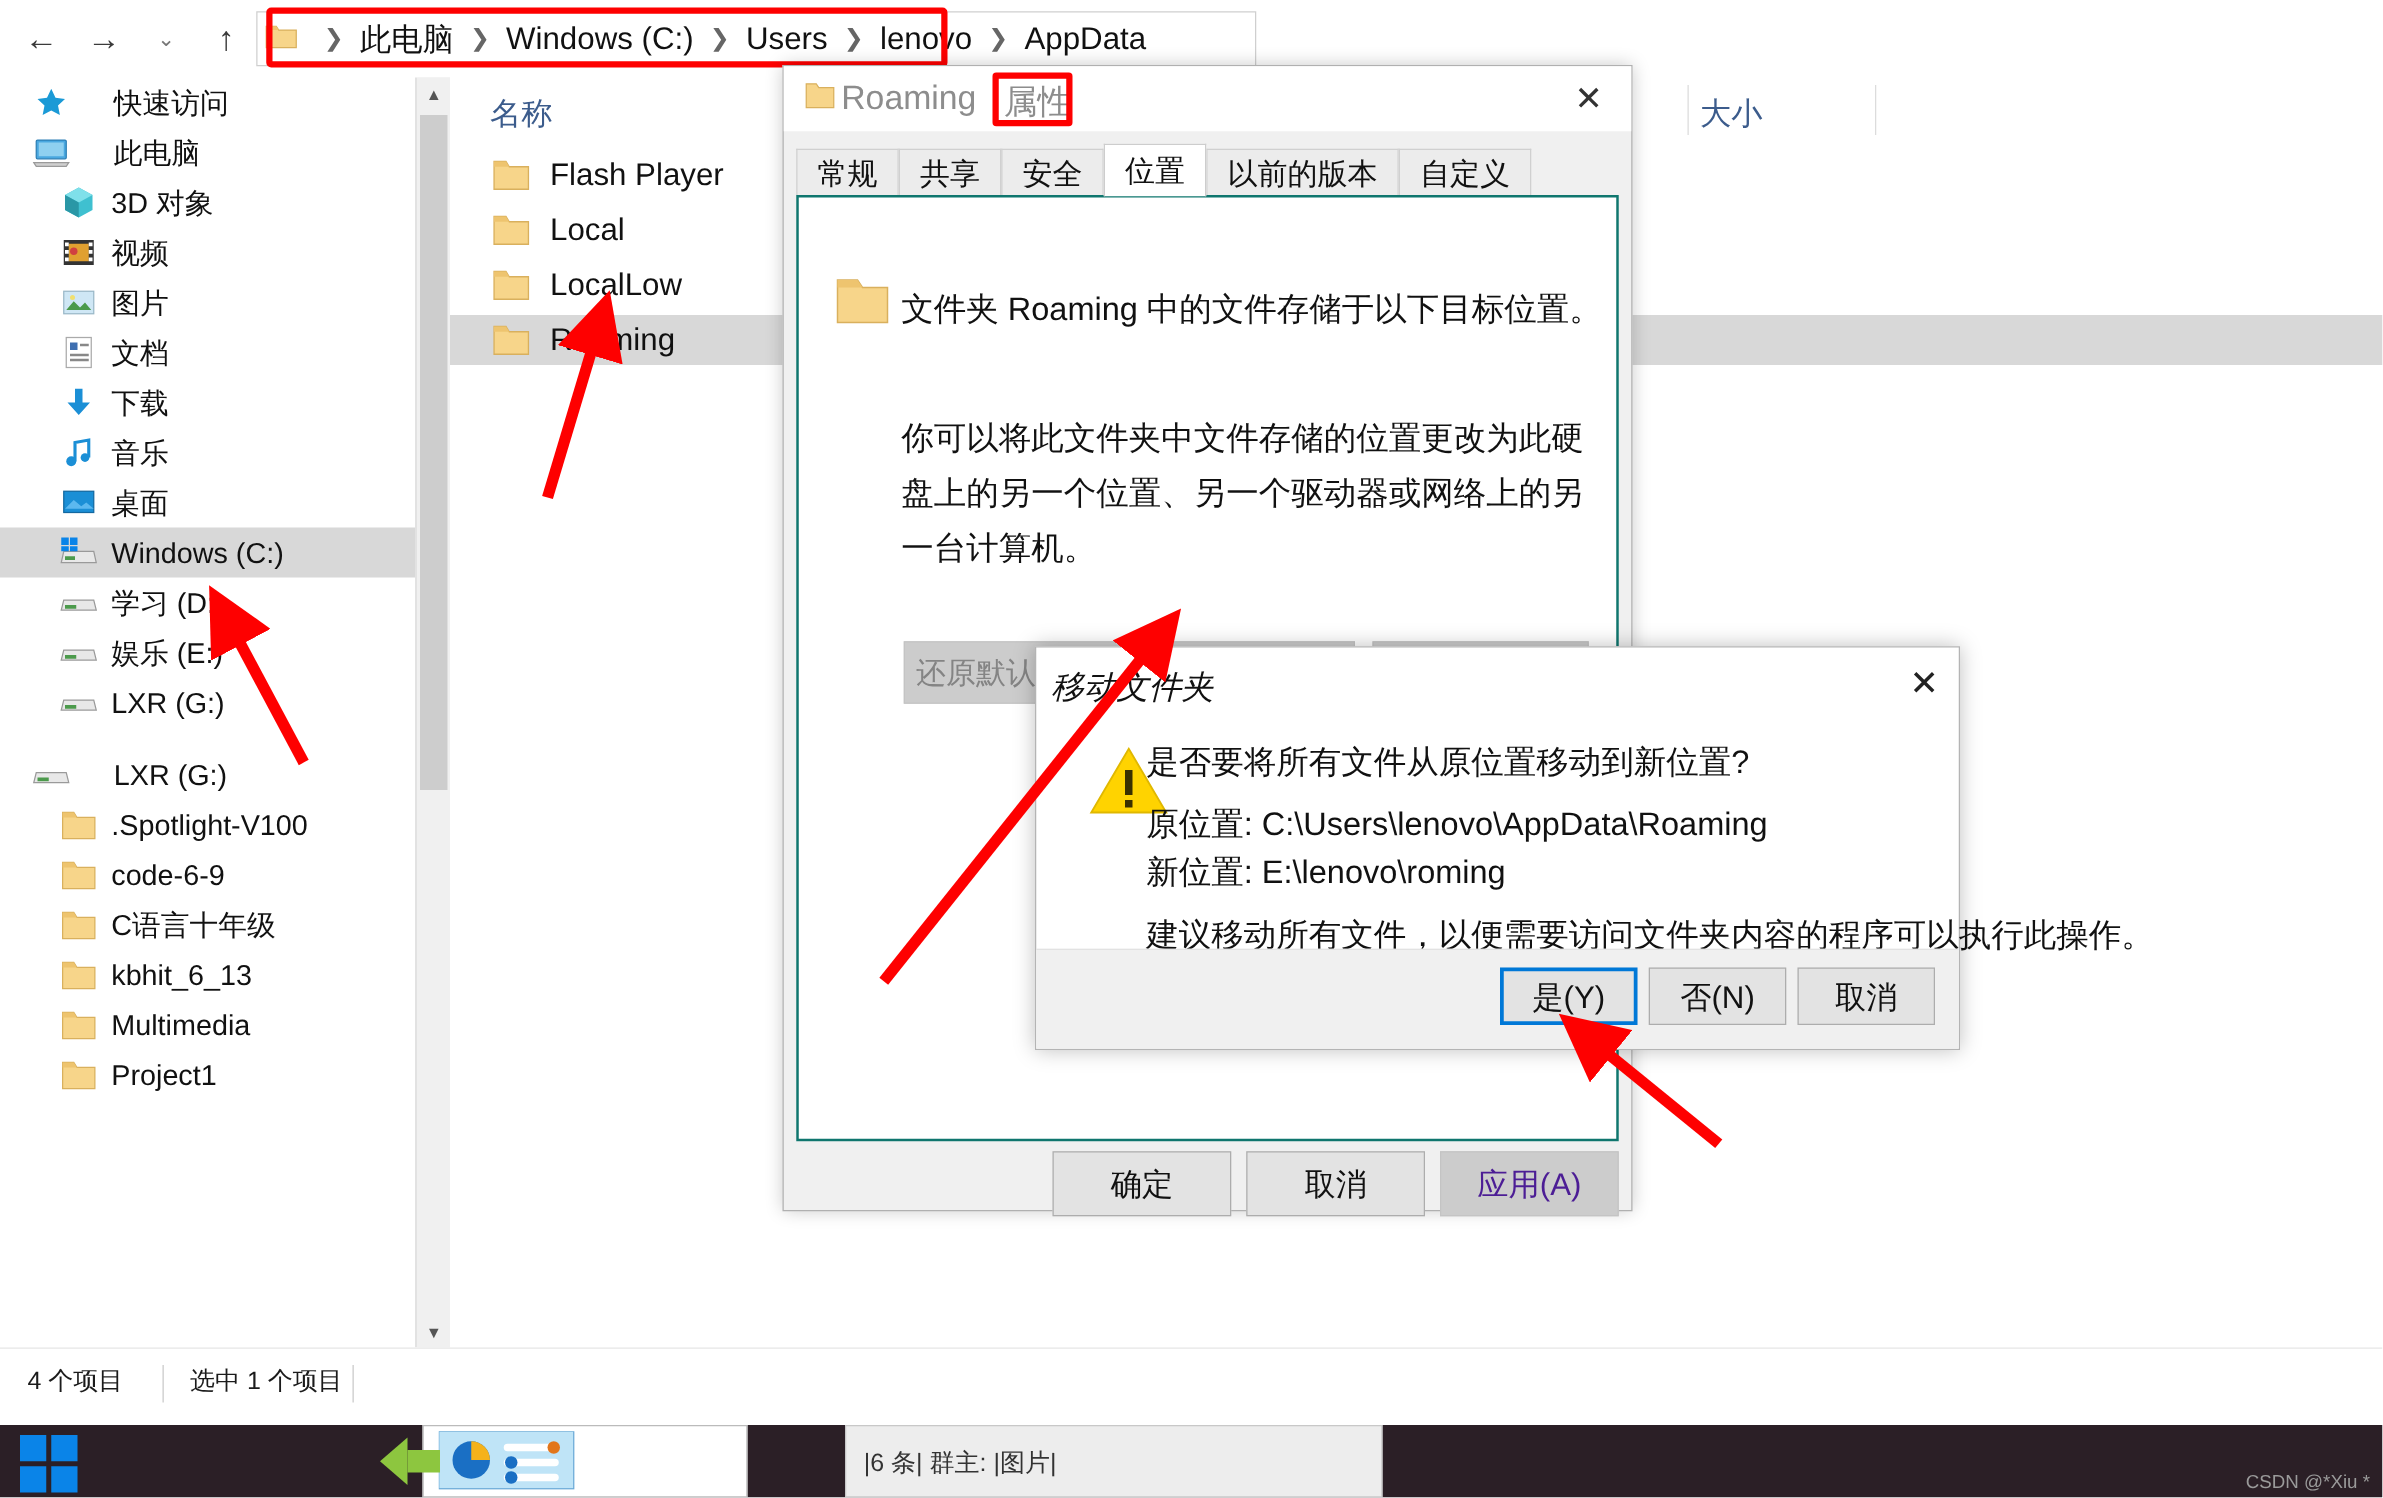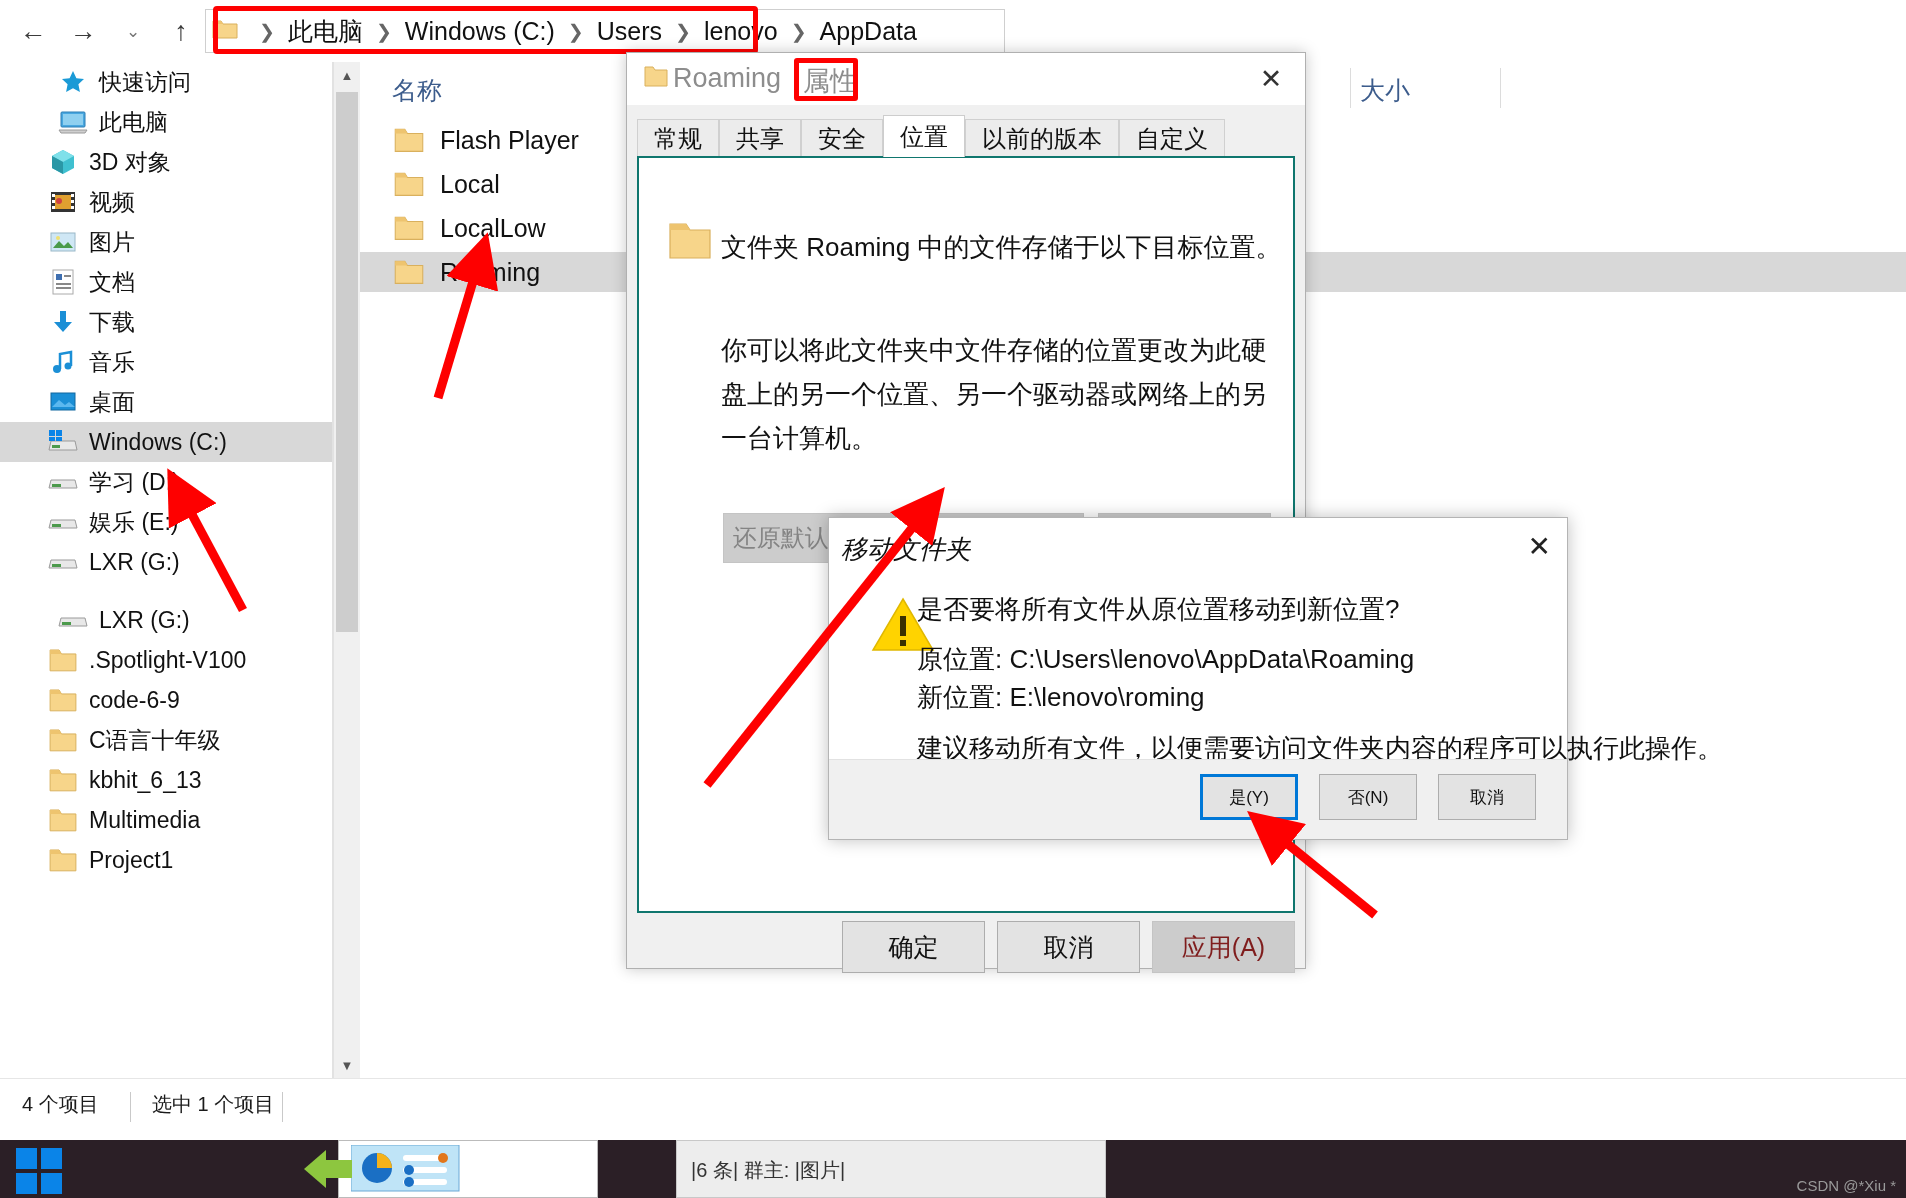--- a/index.html
+++ b/index.html
@@ -50,7 +50,7 @@
   }
   .sb-item.sel { background:#d8d8d8; }
   .sb-ico { width:34px; min-width:34px; display:flex; align-items:center; justify-content:center; margin-right:9px; }
-  .sb-lvl0 { padding-left:56px; }
+  .sb-lvl0 { padding-left:24px;gap:24px; }
   .sb-lvl1 { padding-left:46px; }
   .sb-gap  { height:18px; }
 

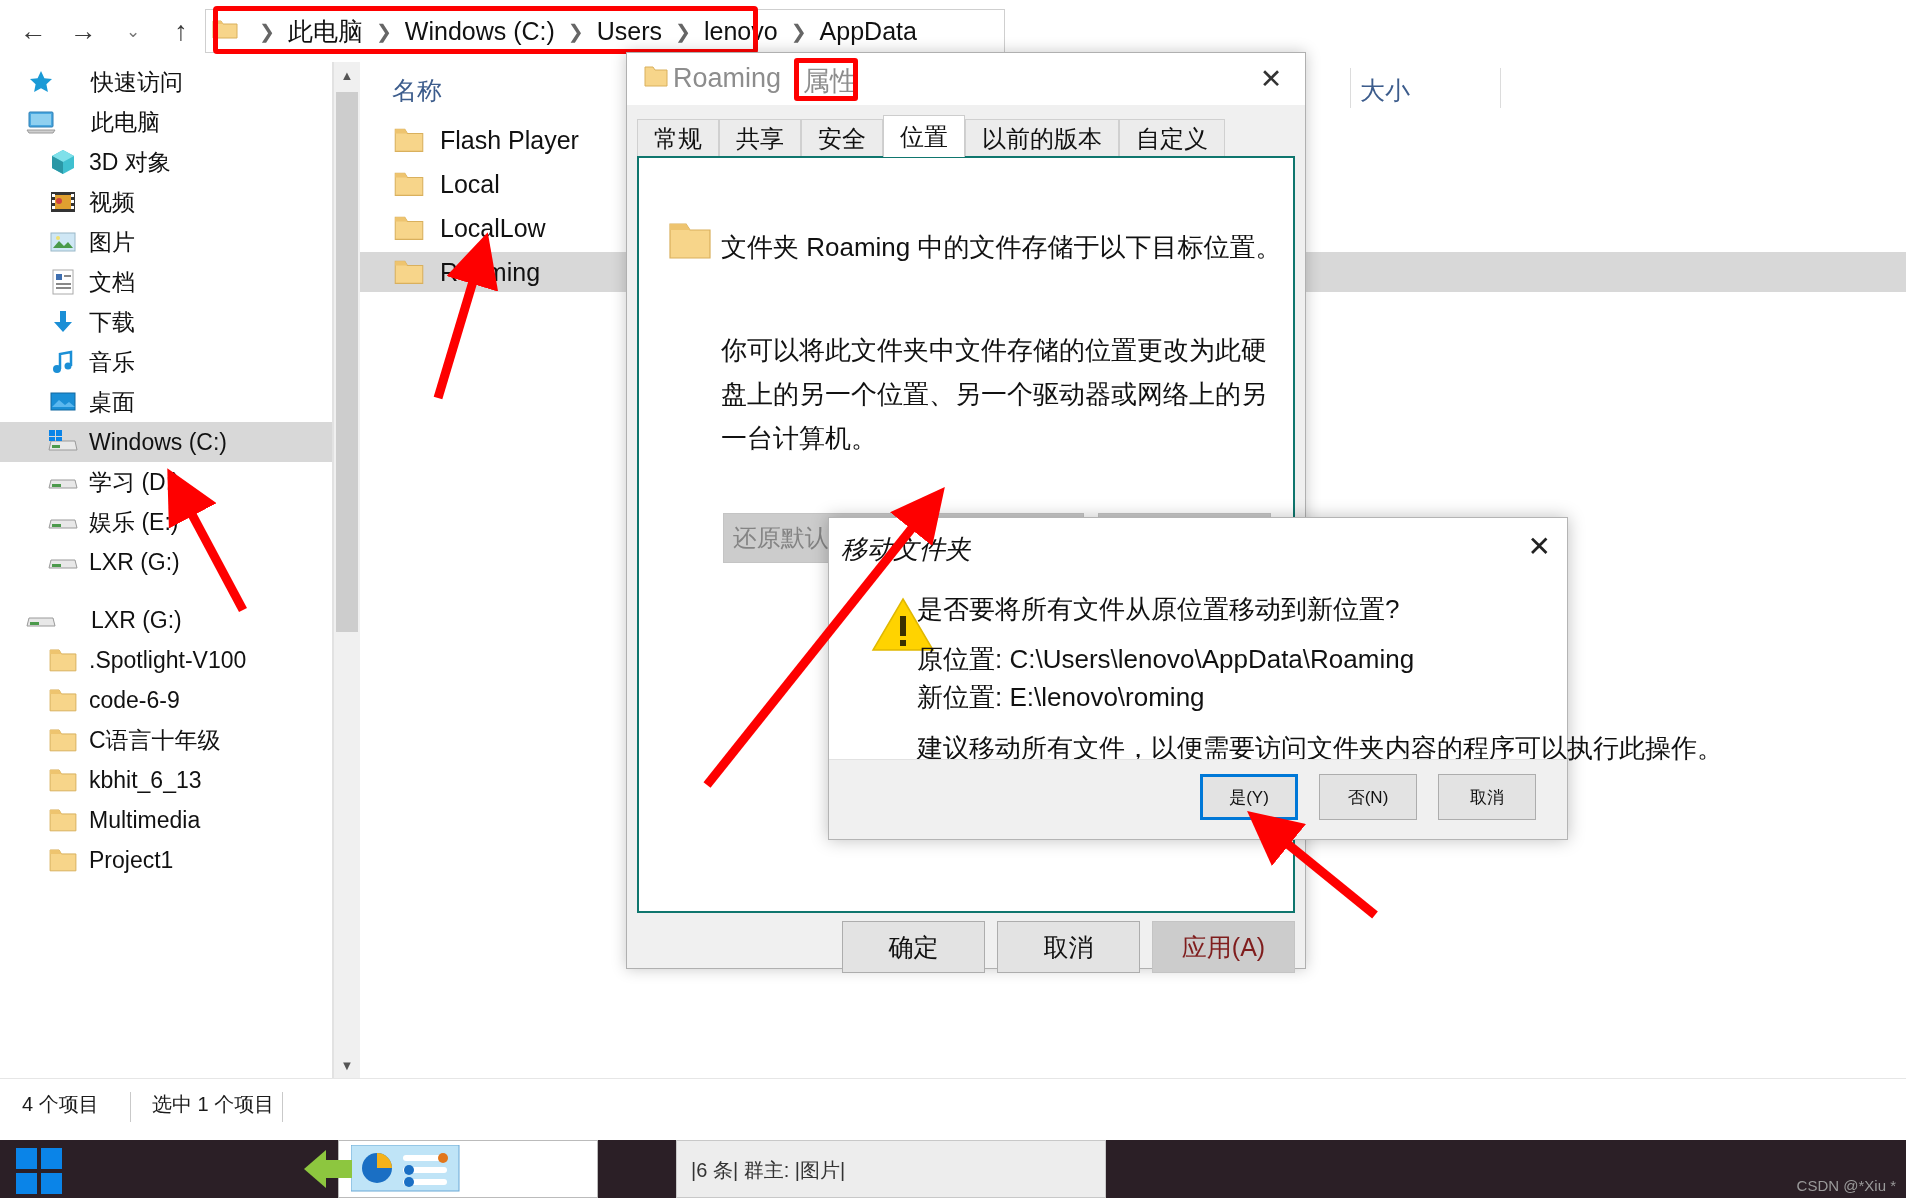--- a/index.html
+++ b/index.html
@@ -149,9 +149,9 @@
   .md-adv { position:absolute; left:88px; top:213px; font-size:26px; color:#111; white-space:nowrap; }
   .md-foot { position:absolute; left:0; bottom:0; width:738px; height:80px; background:#f0f0f0; border-top:1px solid #e2e2e2; }
   .md-btn {
-    position:absolute; top:14px; width:98px; height:46px;
+    position:absolute; top:14px; width:110px; height:46px;
     display:flex; align-items:center; justify-content:center;
-    font-size:17px; background:#e3e3e3; border:1px solid #adadad; color:#111;
+    font-size:25px; background:#e3e3e3; border:1px solid #adadad; color:#111;
   }
   .md-btn.focused { border:3px solid #0078d7; background:#e3e3e3; }
 

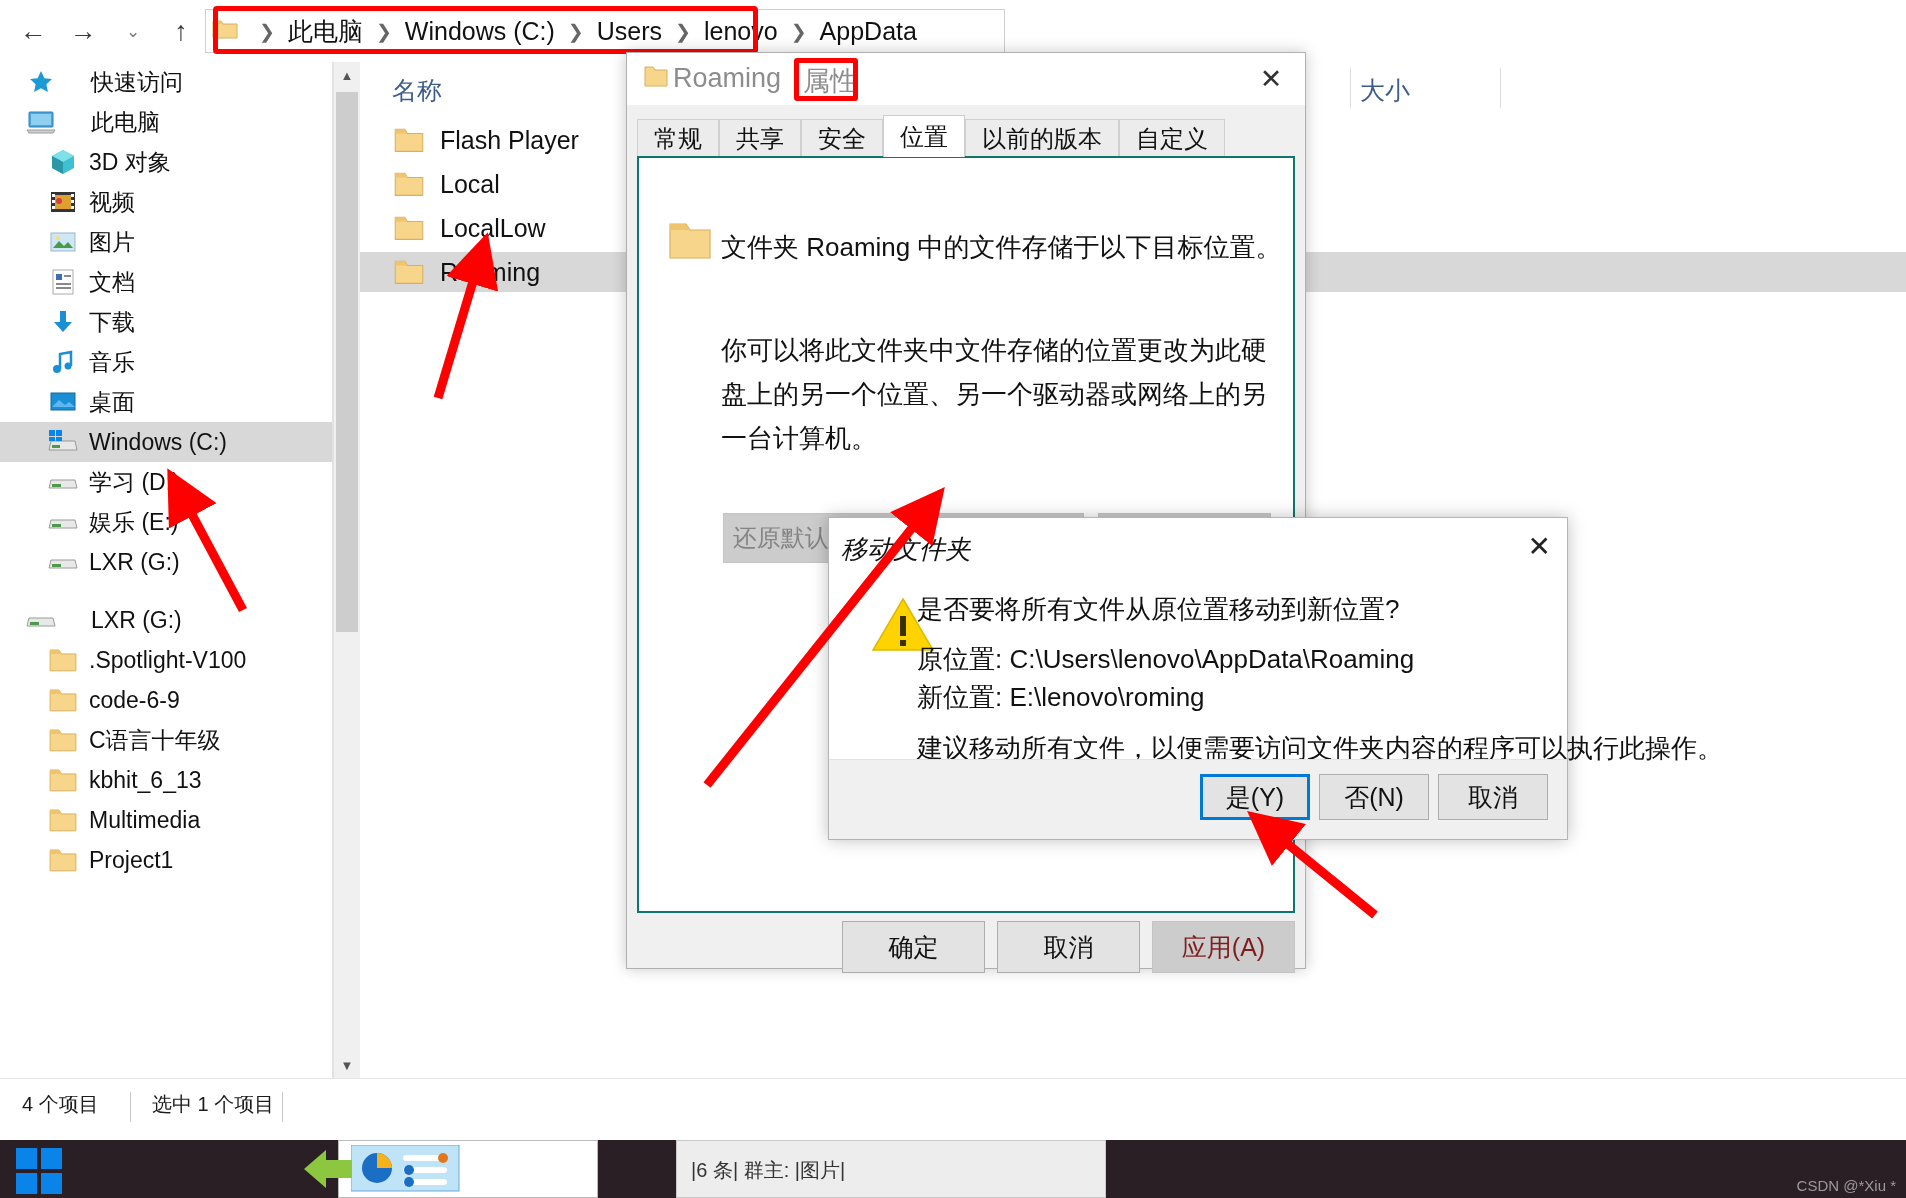--- a/index.html
+++ b/index.html
@@ -132,7 +132,7 @@
     font-size:25px; background:#e3e3e3; border:1px solid #adadad; color:#111;
     white-space:nowrap;
   }
-  .pd-fbtn.disabled { background:#cccccc; border-color:#c4c4c4; color:#7f1d1d; }
+  .pd-fbtn.disabled { background:#cccccc; border-color:#c4c4c4; color:#4c1d95; }
 
   
   #movedlg {

